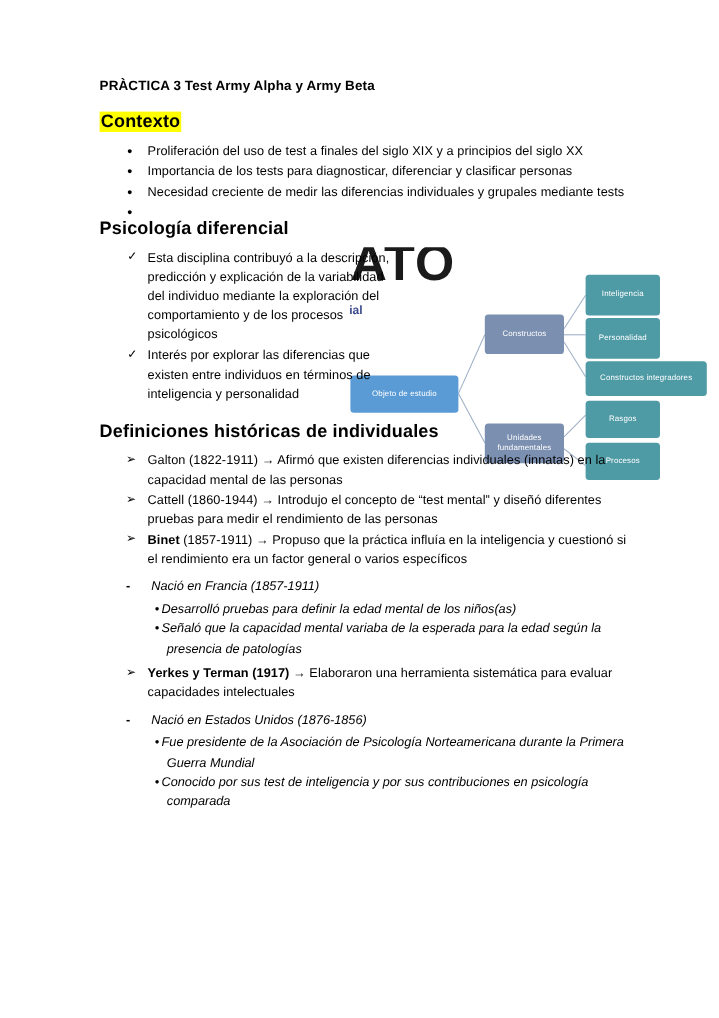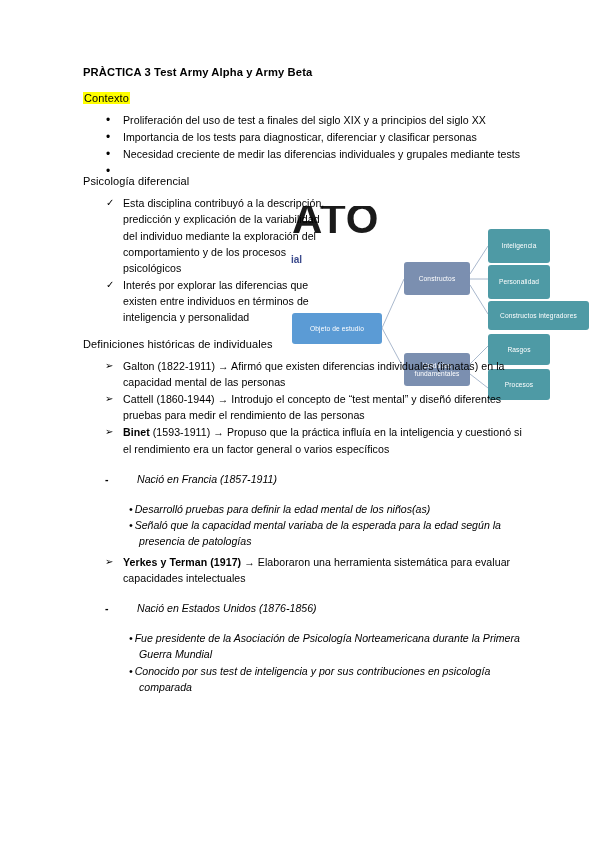--- a/index.html
+++ b/index.html
@@ -37,8 +37,8 @@
     margin: 0 0 11px 0;
   }
   .section-head {
-    font-size: 11px;
-    font-weight: normal;
+    font-size: 15px;
+    font-weight: bold;
     line-height: 1.45;
     margin: 0 0 5px 0;
     letter-spacing: 0.01em;

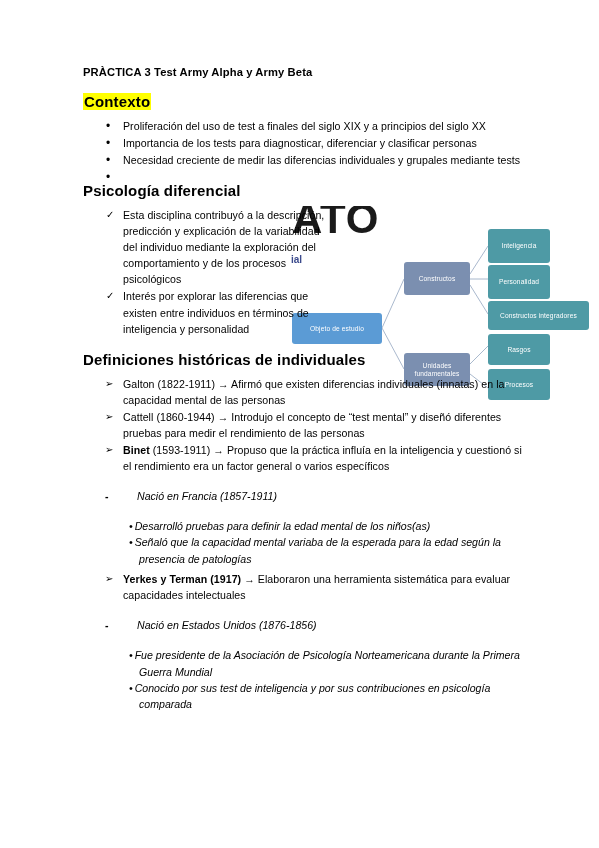--- a/index.html
+++ b/index.html
@@ -263,7 +263,7 @@
       </li>
       <li>
         <span class="bullet">➢</span>
-        <span class="bold">Binet</span><span> (1593-1911) → Propuso que la práctica influía en la inteligencia y cuestionó si el rendimiento era un factor general o varios específicos</span>
+        <span class="bold">Binet</span><span> (1857-1911) → Propuso que la práctica influía en la inteligencia y cuestionó si el rendimiento era un factor general o varios específicos</span>
       </li>
     </ul>
 

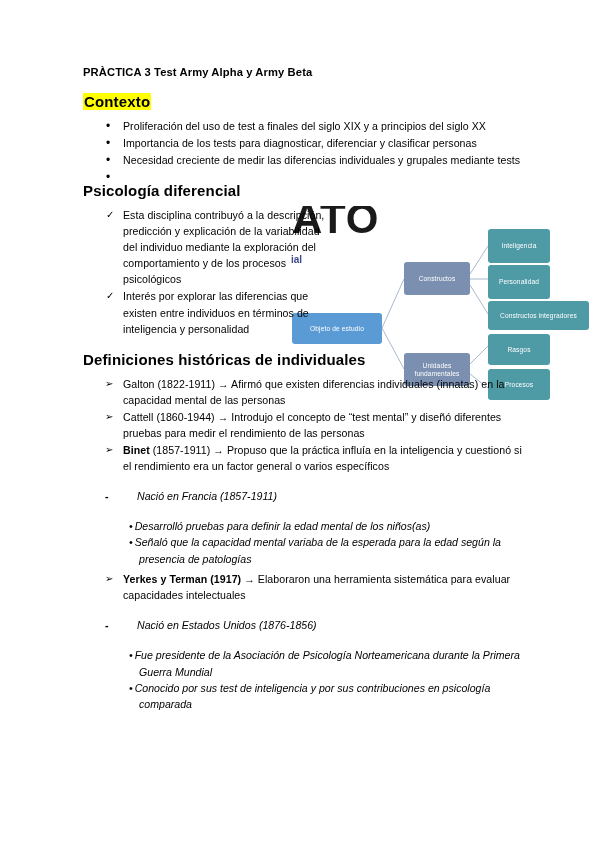--- a/index.html
+++ b/index.html
@@ -96,7 +96,7 @@
     font-size: 10.6px;
     font-style: italic;
     line-height: 1.52;
-    margin: 14px;
+    margin: 3px;
   }
   .dashgroup .subitem {
     font-size: 10.6px;

